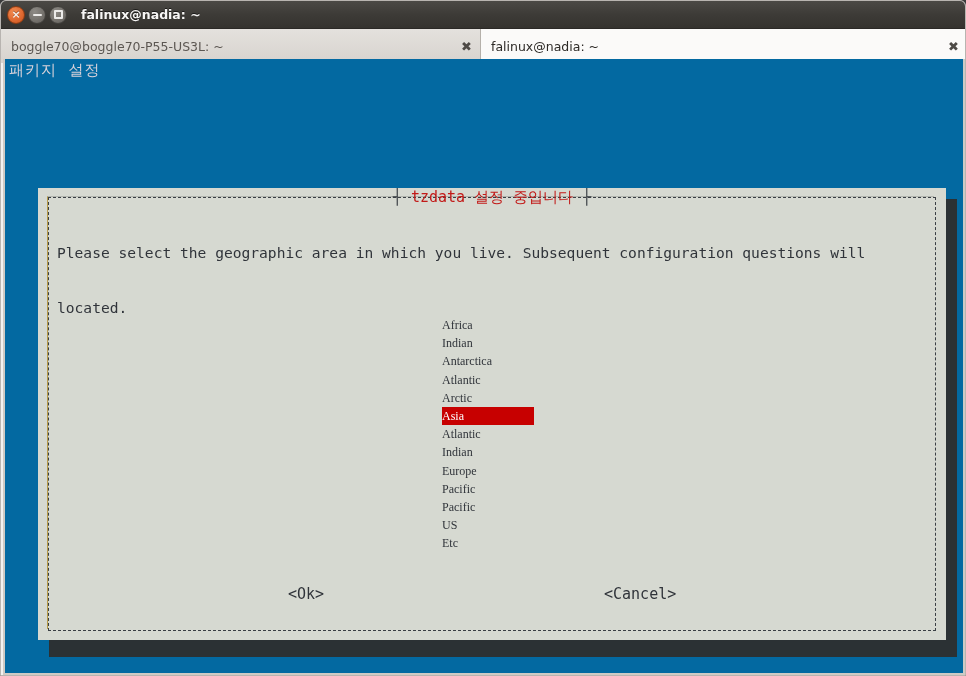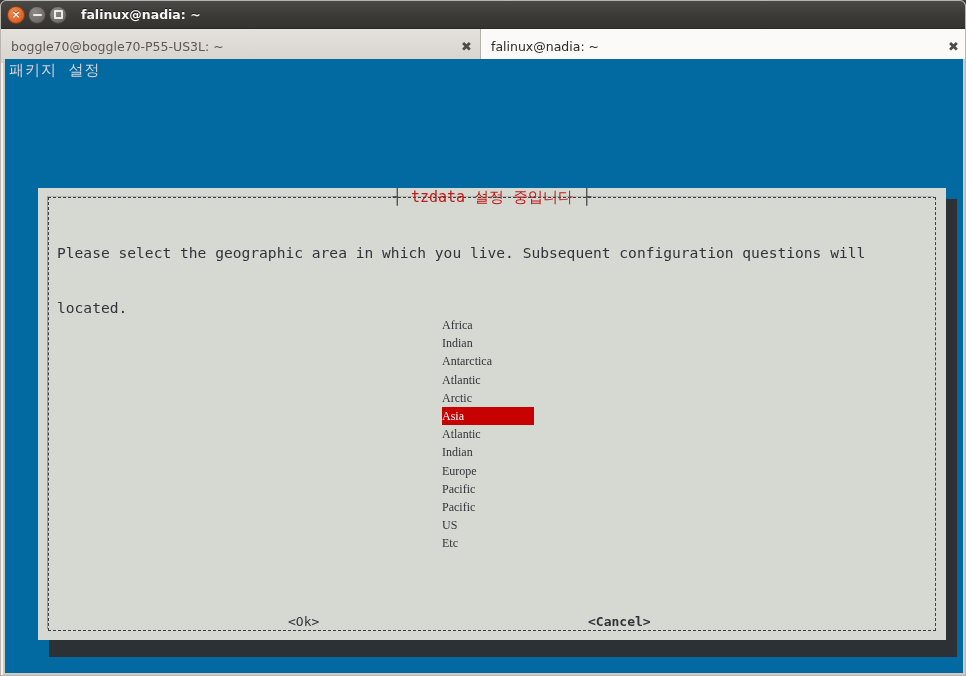--- a/index.html
+++ b/index.html
@@ -273,12 +273,11 @@
   }
   .dlg-btn {
     position: absolute;
-    font-size: 13px;
+    font-size: 15px;
     line-height: 20px;
     color: #30343a;
     font-family: "DejaVu Sans Mono", monospace;
     white-space: pre;
-    margin-top: 28px;
   }
   .dlg-btn.ok     { left: 250px; }
   .dlg-btn.cancel { left: 550px; font-weight: bold; }

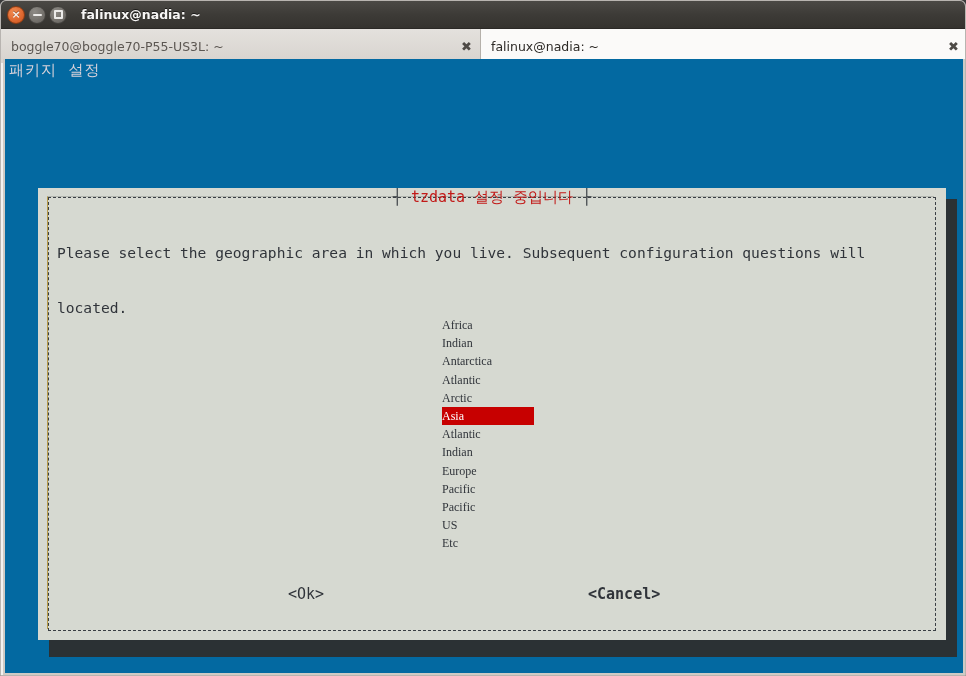--- a/index.html
+++ b/index.html
@@ -280,7 +280,7 @@
     white-space: pre;
   }
   .dlg-btn.ok     { left: 250px; }
-  .dlg-btn.cancel { left: 550px; font-weight: bold; }
+  .dlg-btn.cancel { left: 566px; }
 </style>
 </head>
 <body>

